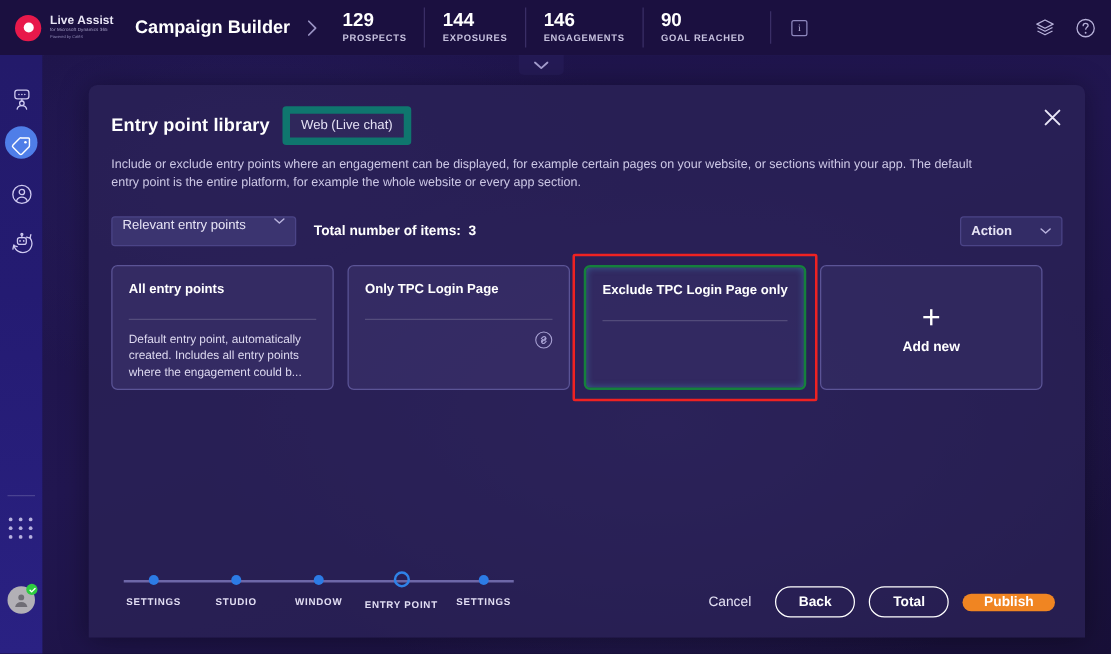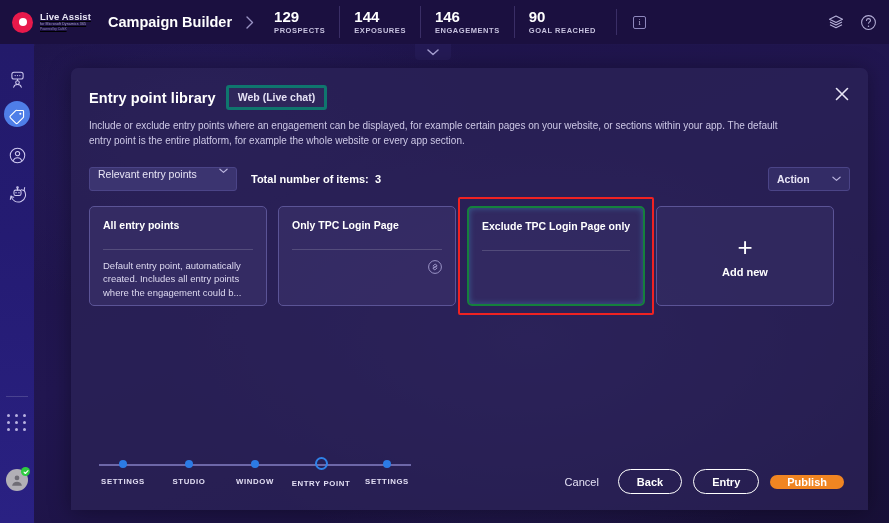--- a/index.html
+++ b/index.html
@@ -28,7 +28,7 @@
   .logo-mark::after {
     content:""; width:8px; height:8px; border-radius:50%; background:#ffffff;
   }
-  .logo-text { line-height:1.05;text-decoration:underline; }
+  .logo-text { line-height:1.05; }
   .logo-title {
     font-size:9.5px; color:#e9e6f5; font-weight:bold; letter-spacing:.1px;
     white-space:nowrap;

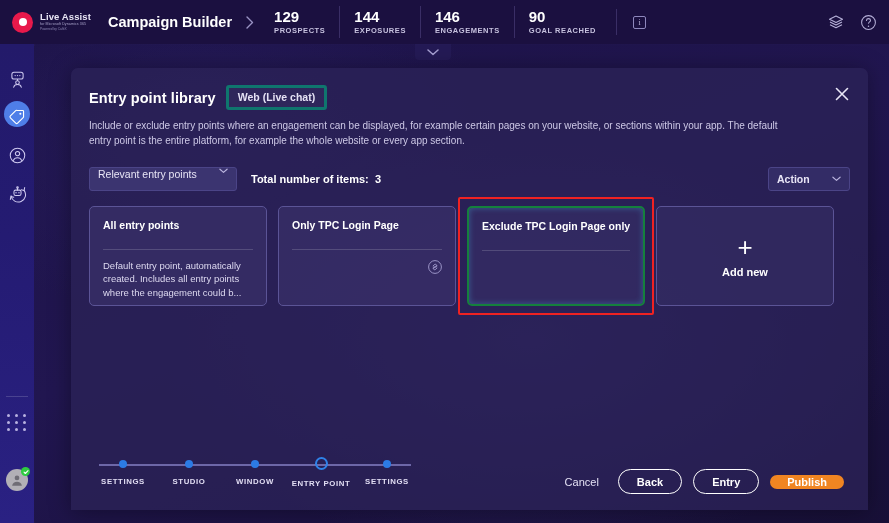--- a/index.html
+++ b/index.html
@@ -152,9 +152,9 @@
   .modal-title-row { display:flex; align-items:center; gap:10px; padding:17px 0 0 18px; }
   .modal-title { font-size:14.5px; font-weight:bold; color:#ffffff; letter-spacing:.1px; }
   .chan-badge {
-    border:3px solid #0f766e; border-radius:3px;
+    border:6px solid #0f766e; border-radius:3px;
     padding:3px 9px 4px; font-size:10.5px; color:#e5e2f5;
-    background:rgba(255,255,255,.03); white-space:nowrap;font-weight:bold;
+    background:rgba(255,255,255,.03); white-space:nowrap;
   }
   .modal-desc {
     padding:9px 20px 0 18px; max-width:735px;

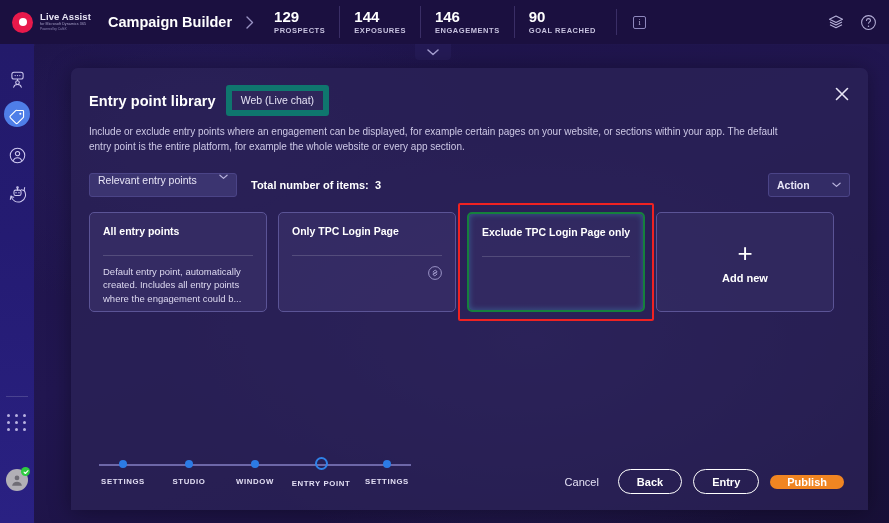--- a/index.html
+++ b/index.html
@@ -517,7 +517,7 @@
       <div class="btns">
         <div class="btn-text">Cancel</div>
         <div class="btn-pill">Back</div>
-        <div class="btn-pill">Entry</div>
+        <div class="btn-pill">Total</div>
         <div class="btn-pub">Publish</div>
       </div>
     </div>

